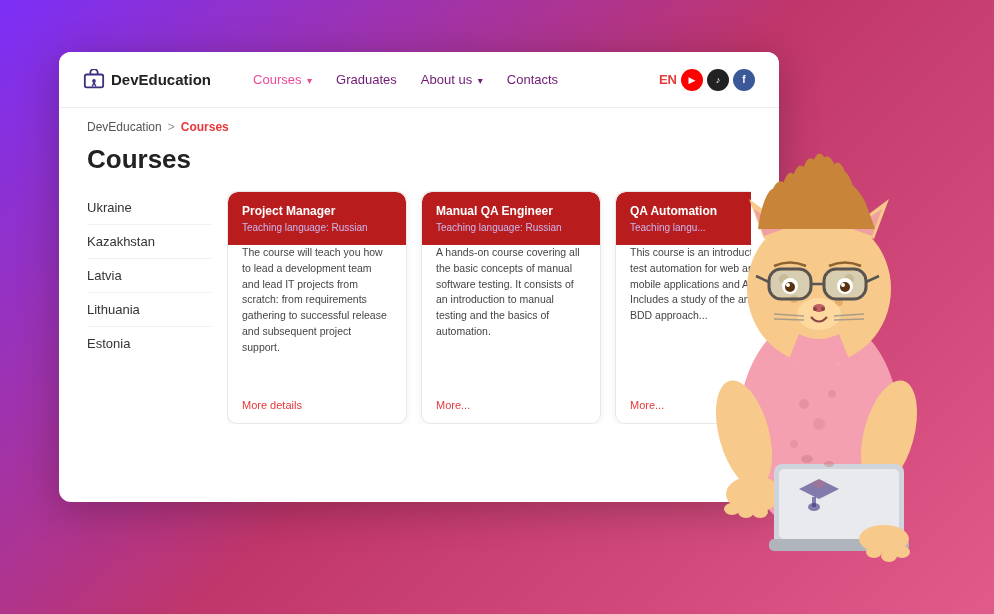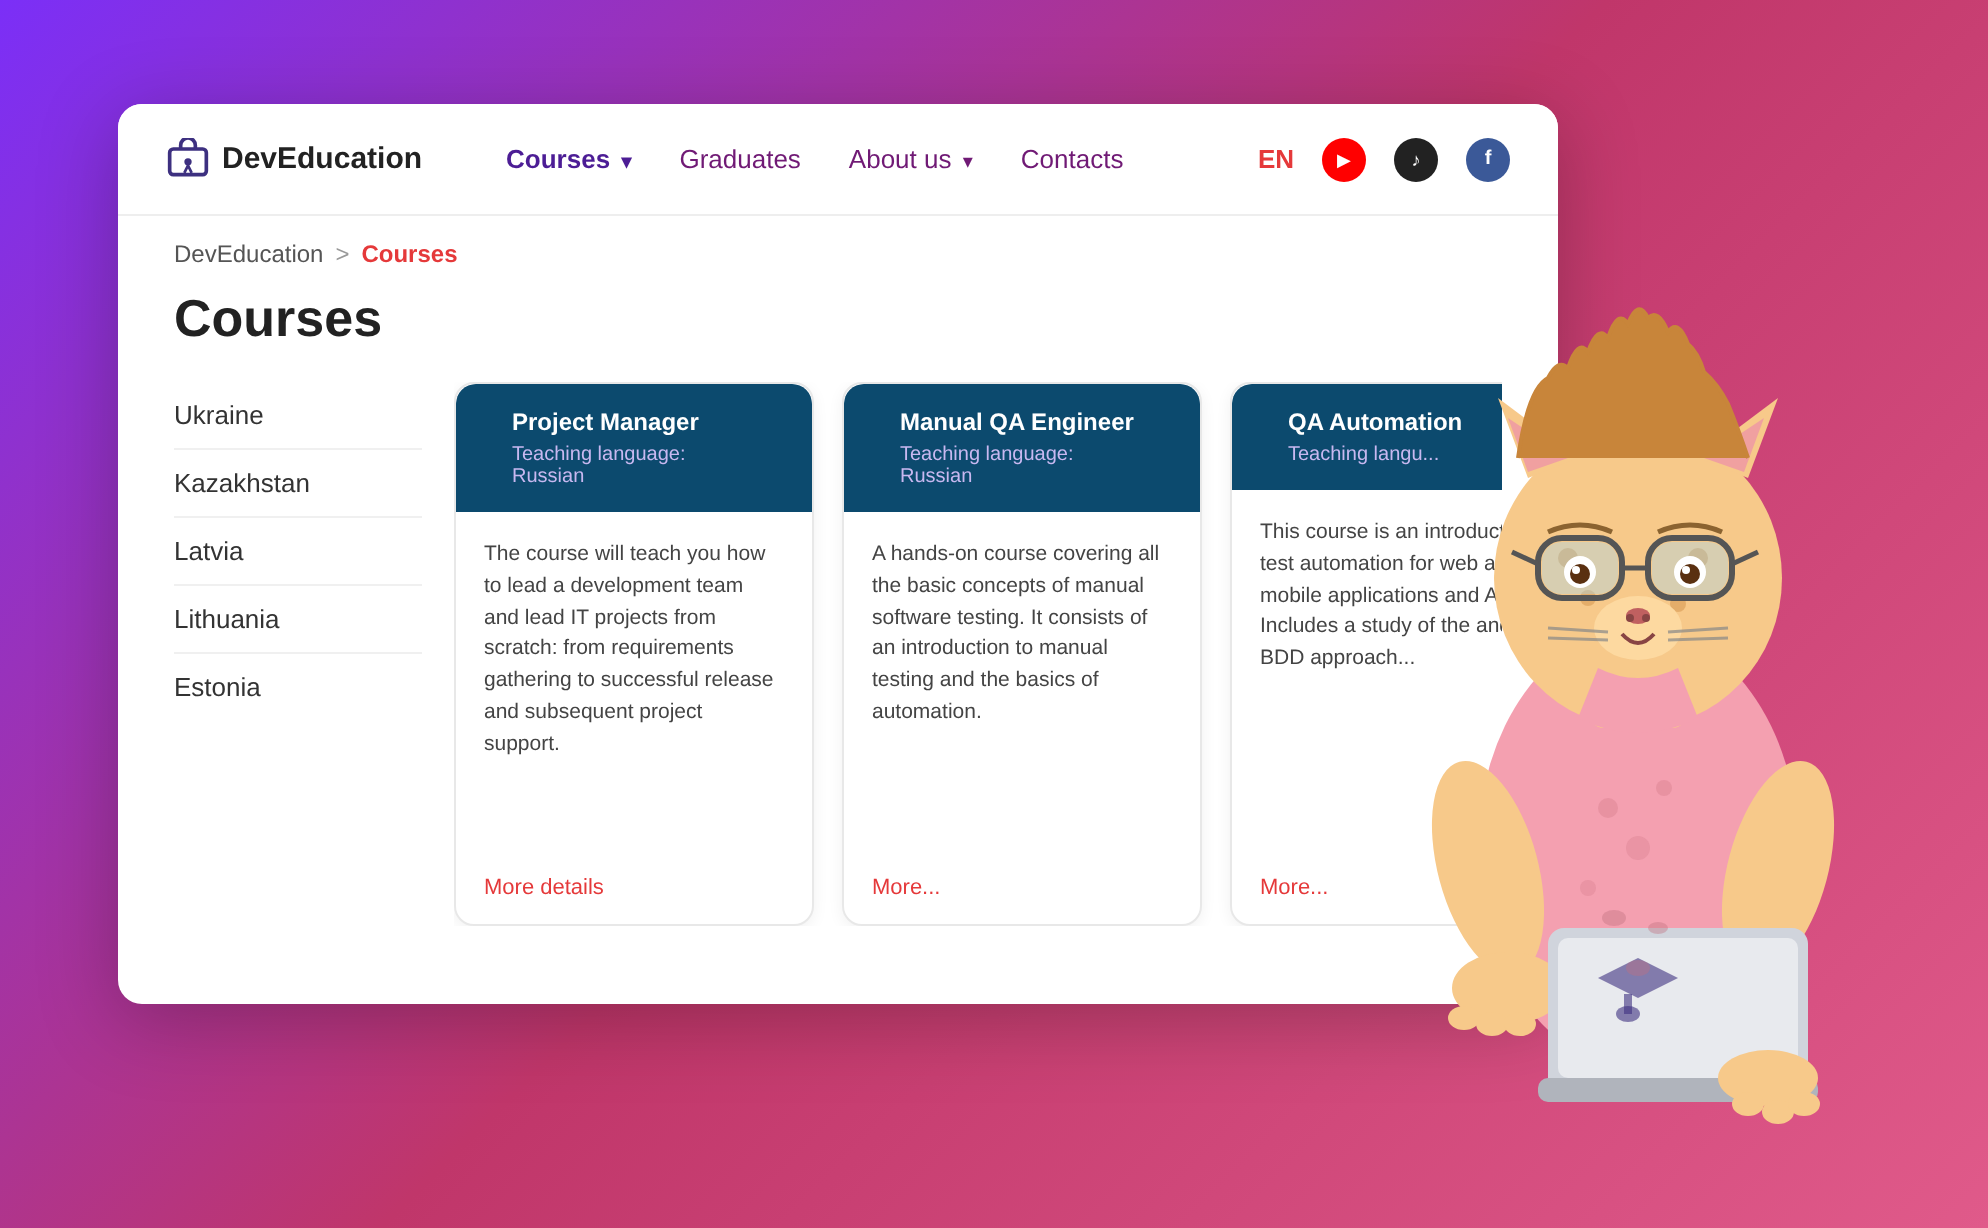--- a/index.html
+++ b/index.html
@@ -70,8 +70,8 @@
     }
 
     .nav-link.active {
-      color: #4c1d95;
-      font-weight: 700;
+      color: #ec4899;
+      font-weight: 400;
     }
 
     .nav-link .chevron {

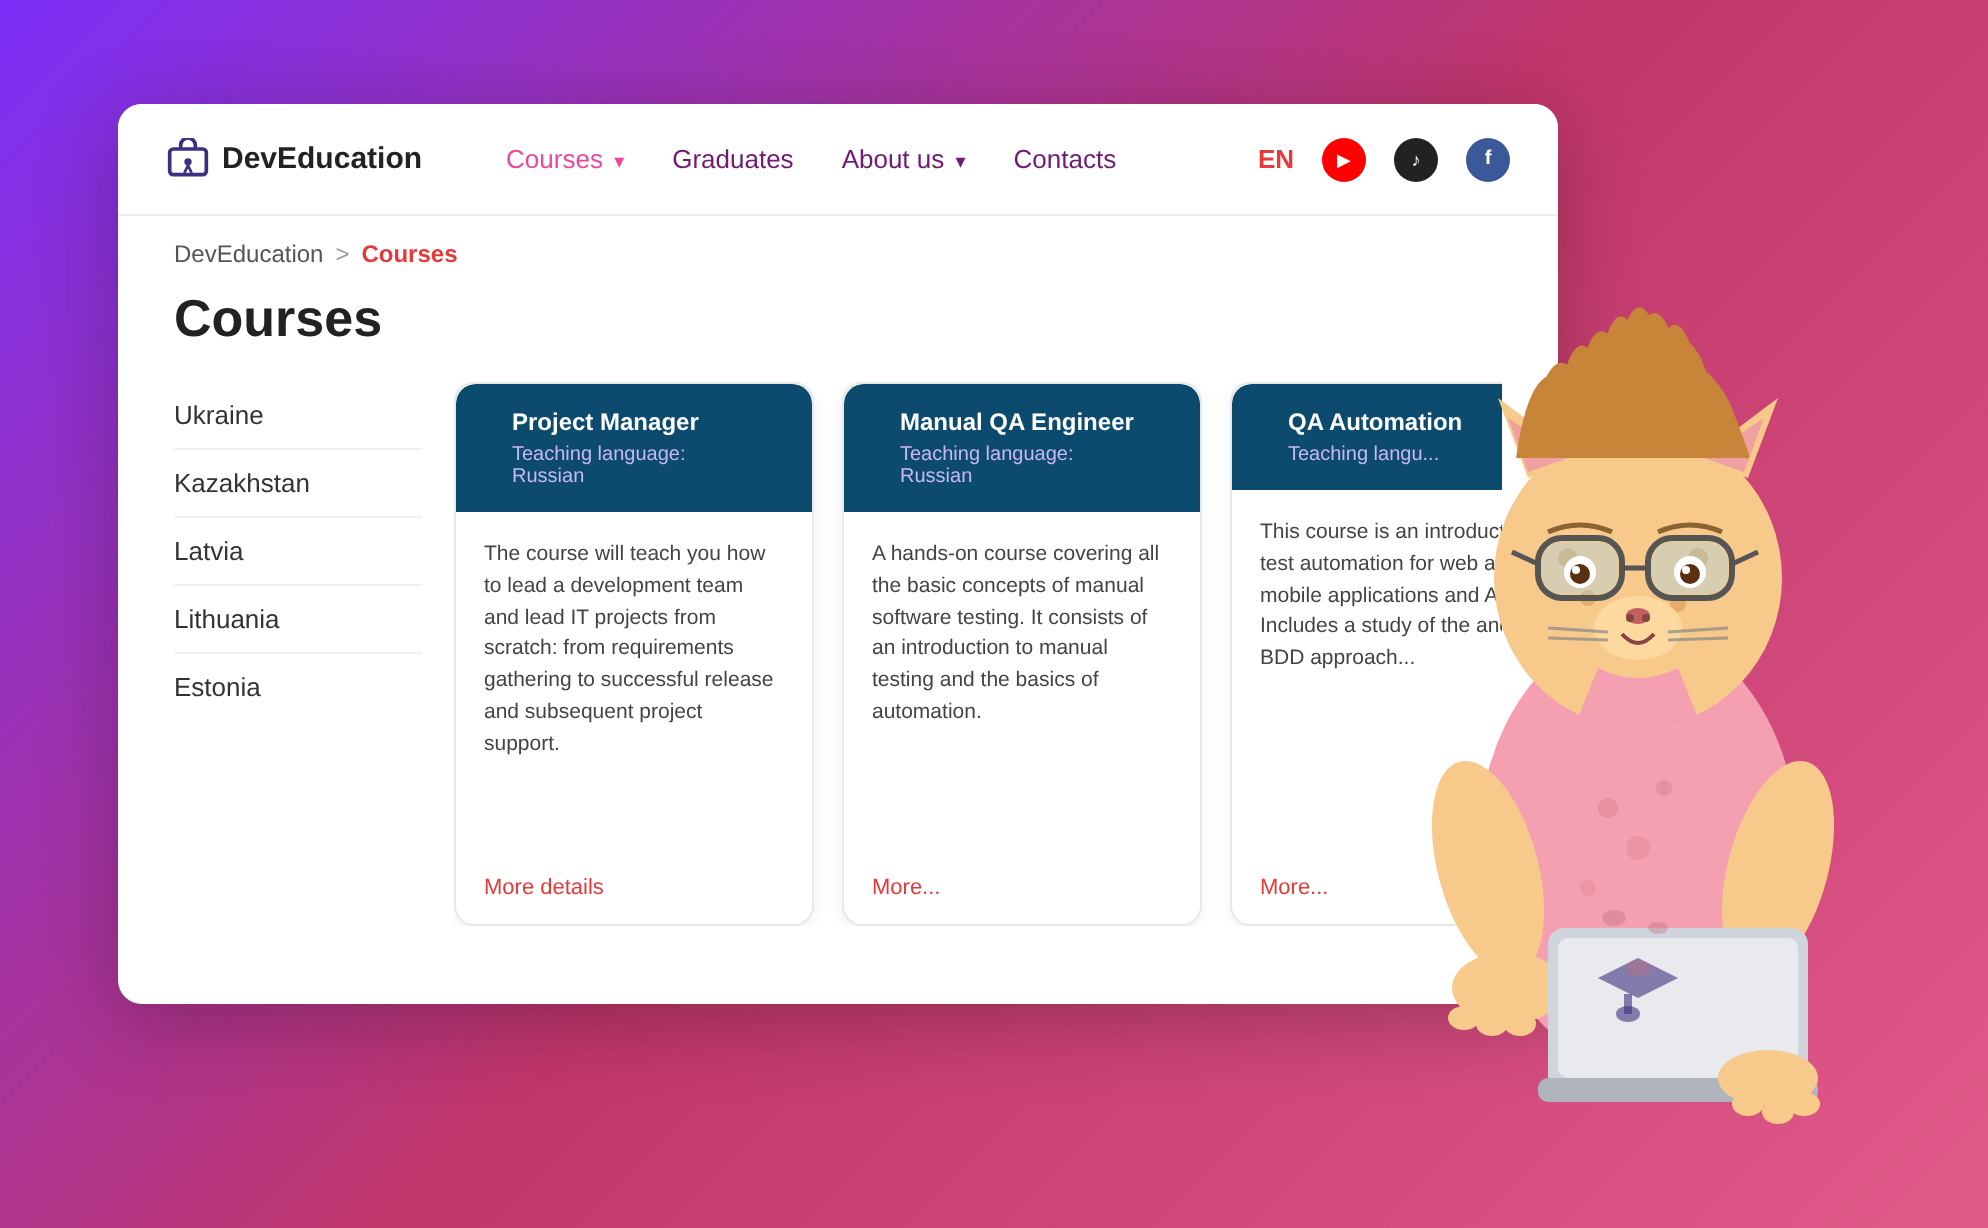--- a/index.html
+++ b/index.html
@@ -82,7 +82,7 @@
     .nav-right {
       display: flex;
       align-items: center;
-      gap: 14px;
+      gap: 4px;
       margin-left: auto;
       text-align: right;
     }

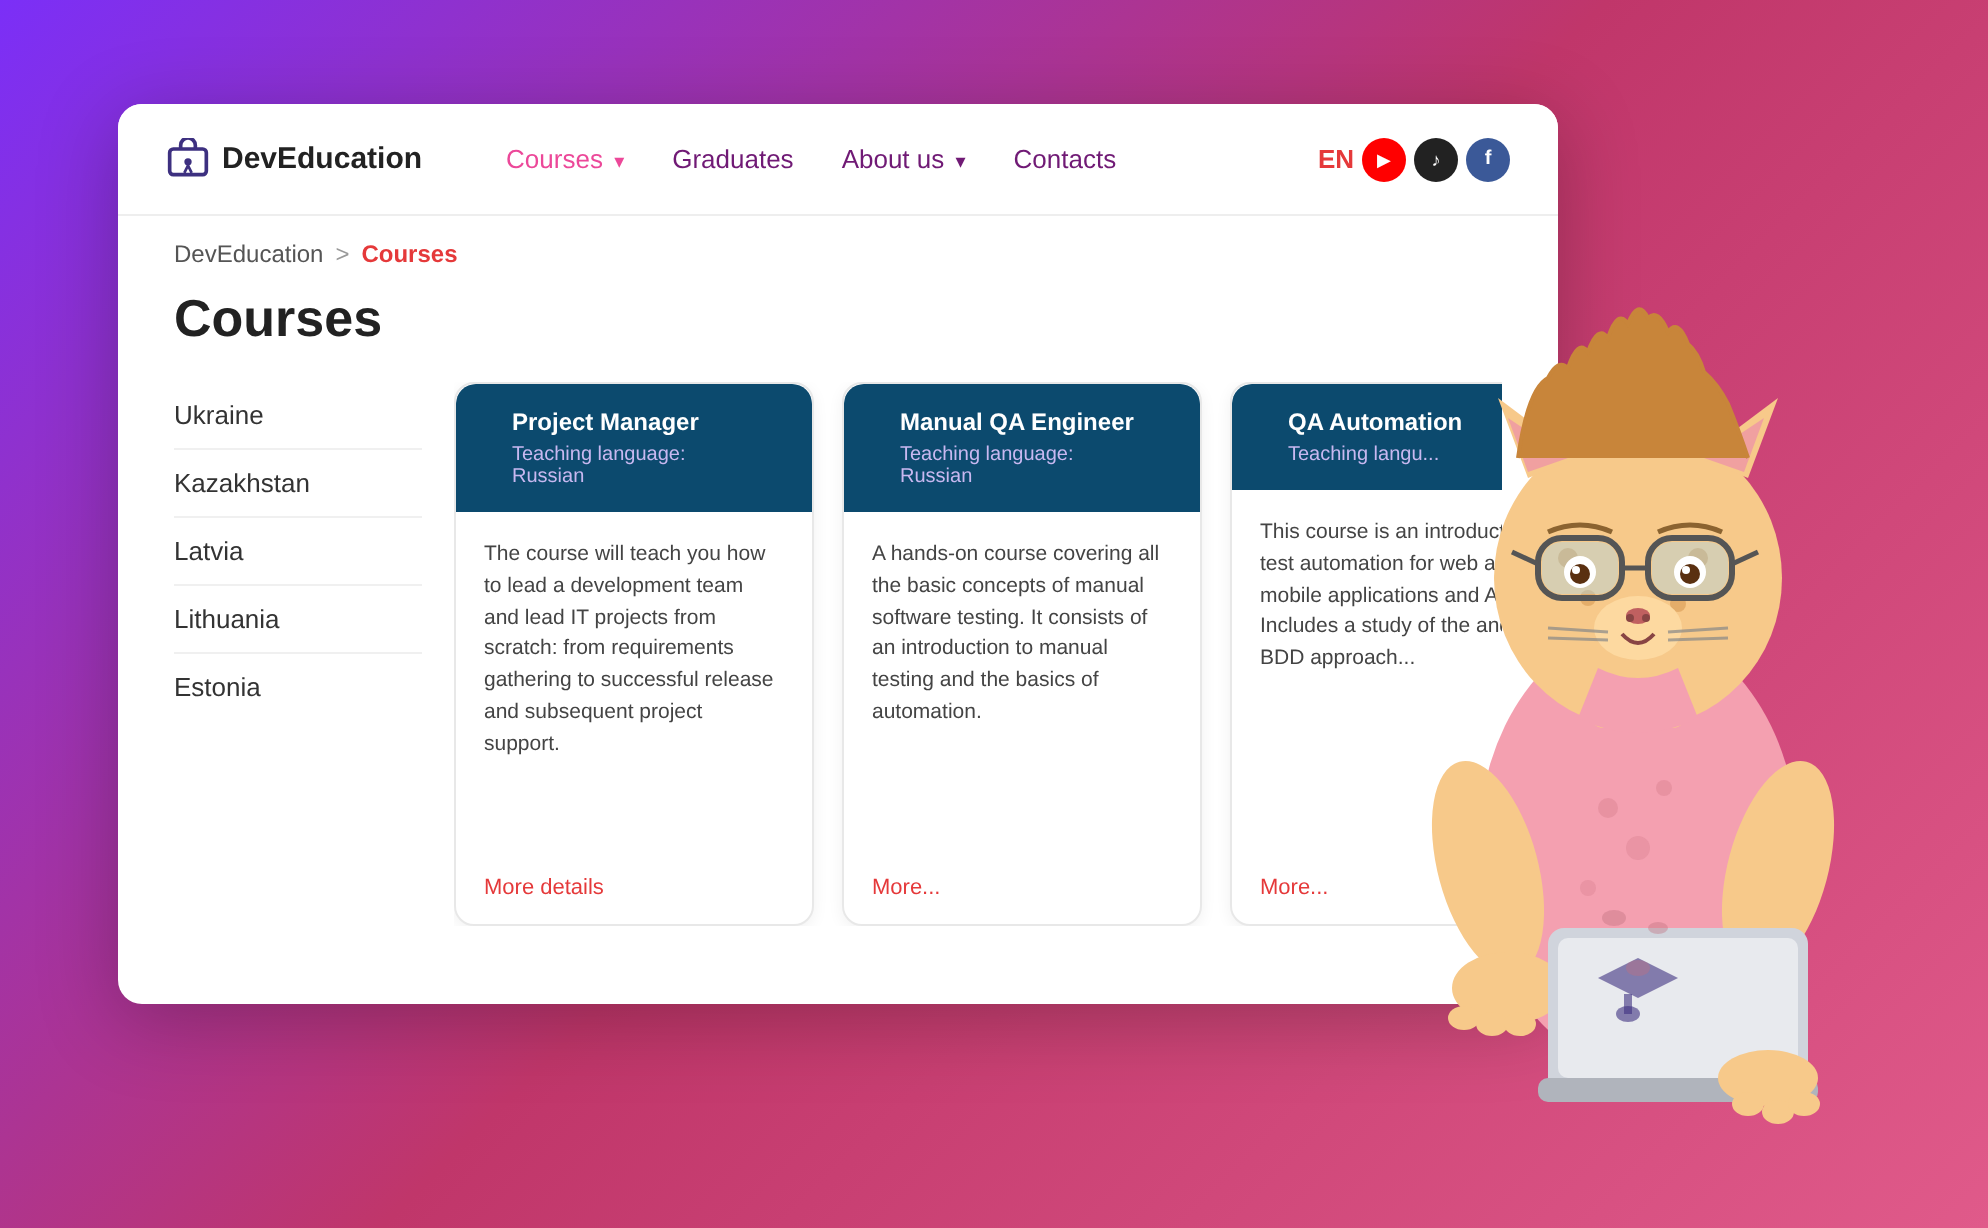--- a/index.html
+++ b/index.html
@@ -185,8 +185,8 @@
     }
 
     .card-header {
-      background: #0c4a6e;
-      padding: 12px 28px;
+      background: #b91c1c;
+      padding: 12px 14px;
       border-radius: 10px 10px 0 0;
     }
 

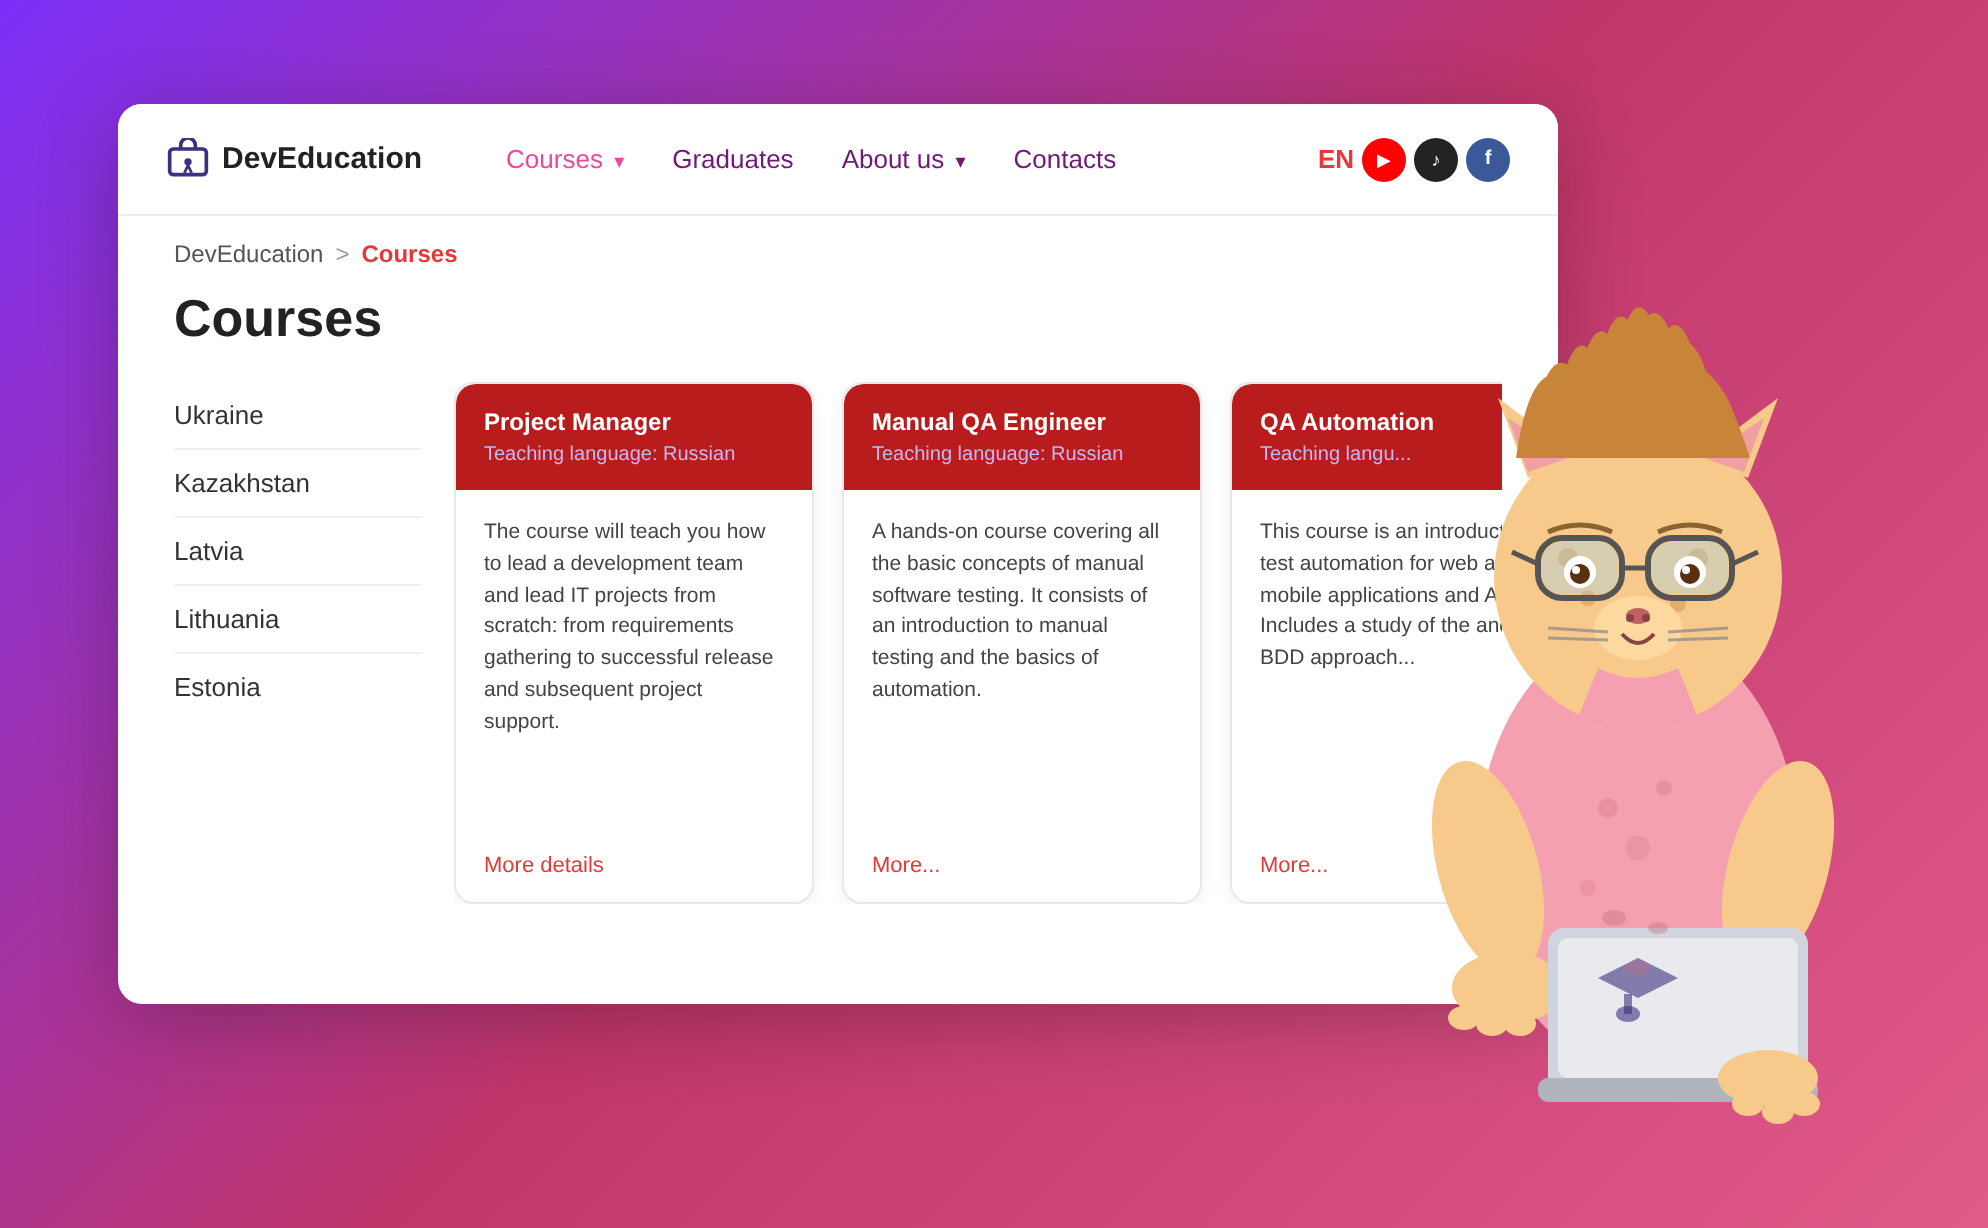--- a/index.html
+++ b/index.html
@@ -203,7 +203,7 @@
     }
 
     .card-body {
-      padding: 14px 14px;
+      padding: 0 14px;
       flex: 1;
     }
 

